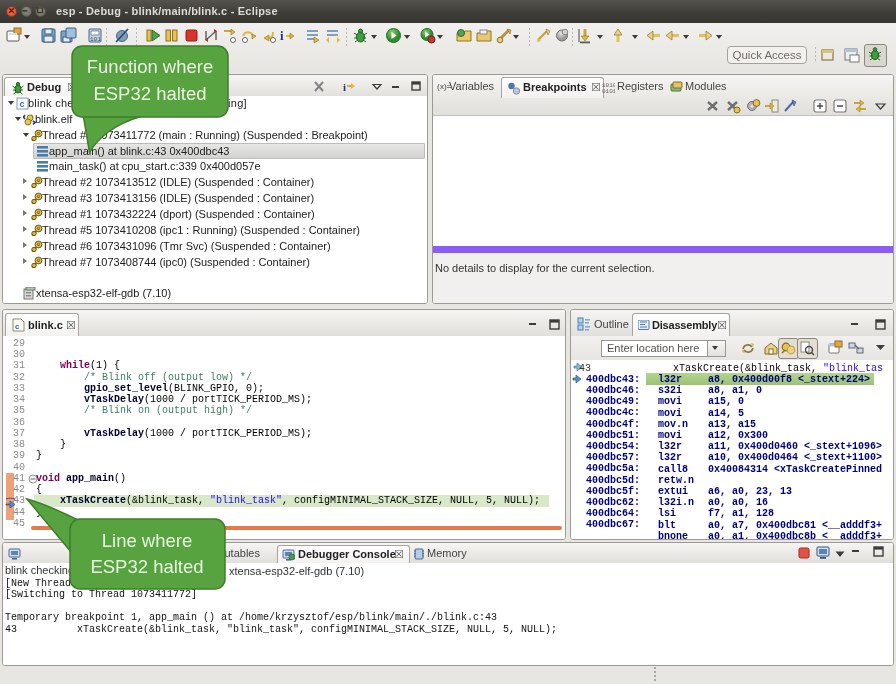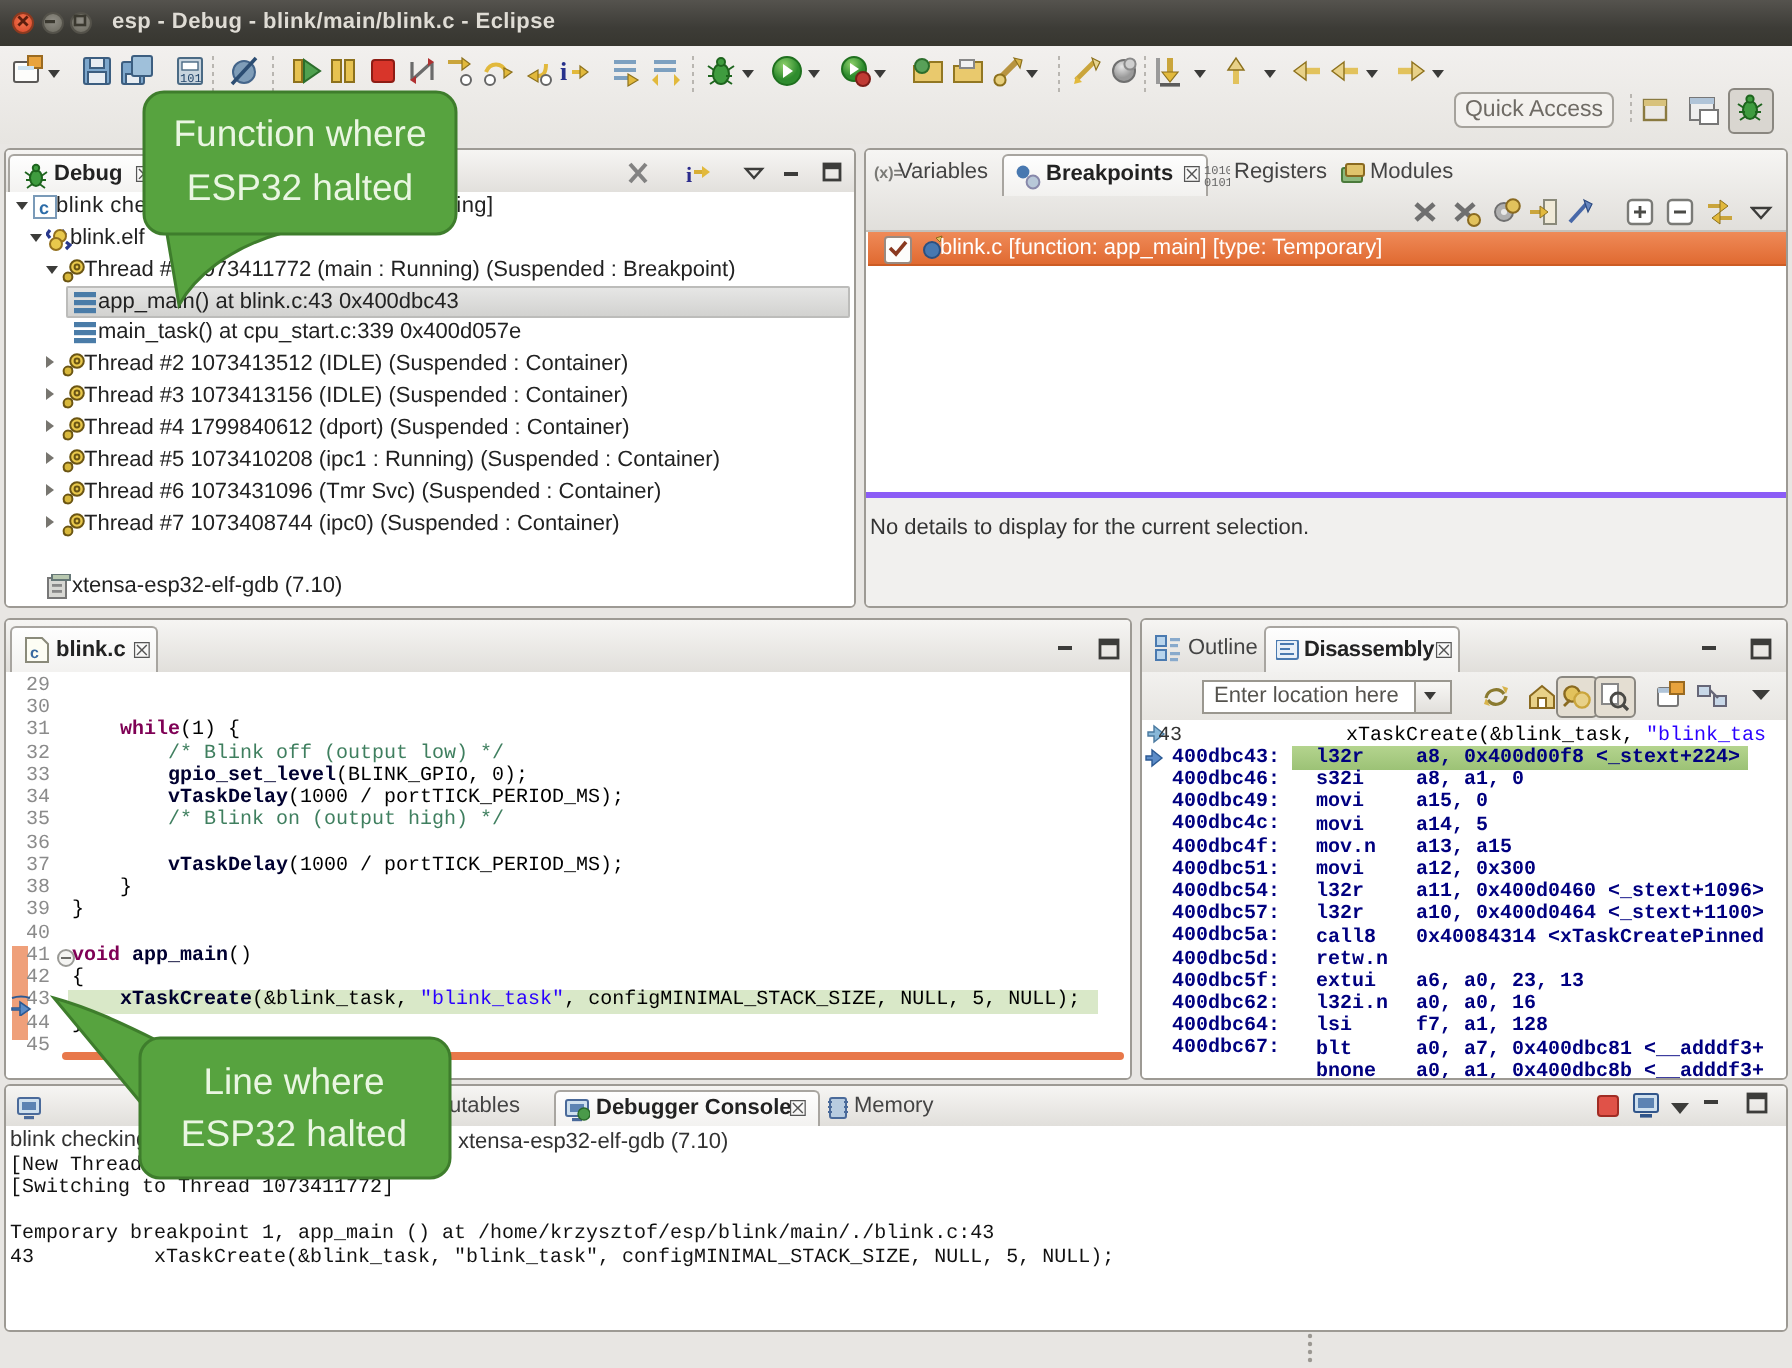--- a/index.html
+++ b/index.html
@@ -457,17 +457,6 @@
         <path d="M1 1h9l-4.5 5z" fill="none" stroke="#3c3c3a" stroke-width="1.2"></path>
       </svg>
   </div>
-  <div id="bp-row" style="position:absolute;left:1px;top:41px;width:460px;height:17px;background:linear-gradient(#ef8a58,#e06a31);border-bottom:1px solid #cc5c24;box-sizing:border-box;">
-    <div style="position:absolute;left:8px;top:1.5px;width:12px;height:12px;background:#fdfdfb;border:1px solid #9a8a80;border-radius:2px;"></div>
-    <svg class="abs" style="left:8px;top:1px" width="14" height="14">
-        <path d="M3 7l3 3 5-6" stroke="#8a3a20" stroke-width="1.8" fill="none"></path>
-      </svg>
-    <svg class="abs" style="left:26px;top:1px" width="14" height="14">
-        <circle cx="6" cy="8" r="4" fill="#4878b0" stroke="#2c5080"></circle>
-        <path d="M8 2l3-1-1 3z" fill="#e2c25c" stroke="#8a6a20" stroke-width=".5"></path>
-      </svg>
-    <span style="position:absolute;left:36px;top:1.5px;font-size:11px;color:#fff;">blink.c [function: app_main] [type: Temporary]</span>
-  </div>
   <div id="bp-details" style="position:absolute;left:0;top:171px;width:460px;height:57px;background:#f1f0ee;border-top:3px solid #8b5cf6;">
     <span style="position:absolute;left:2px;top:9px;font-size:11px;color:#333;">No details to display for the current selection.</span>
   </div>

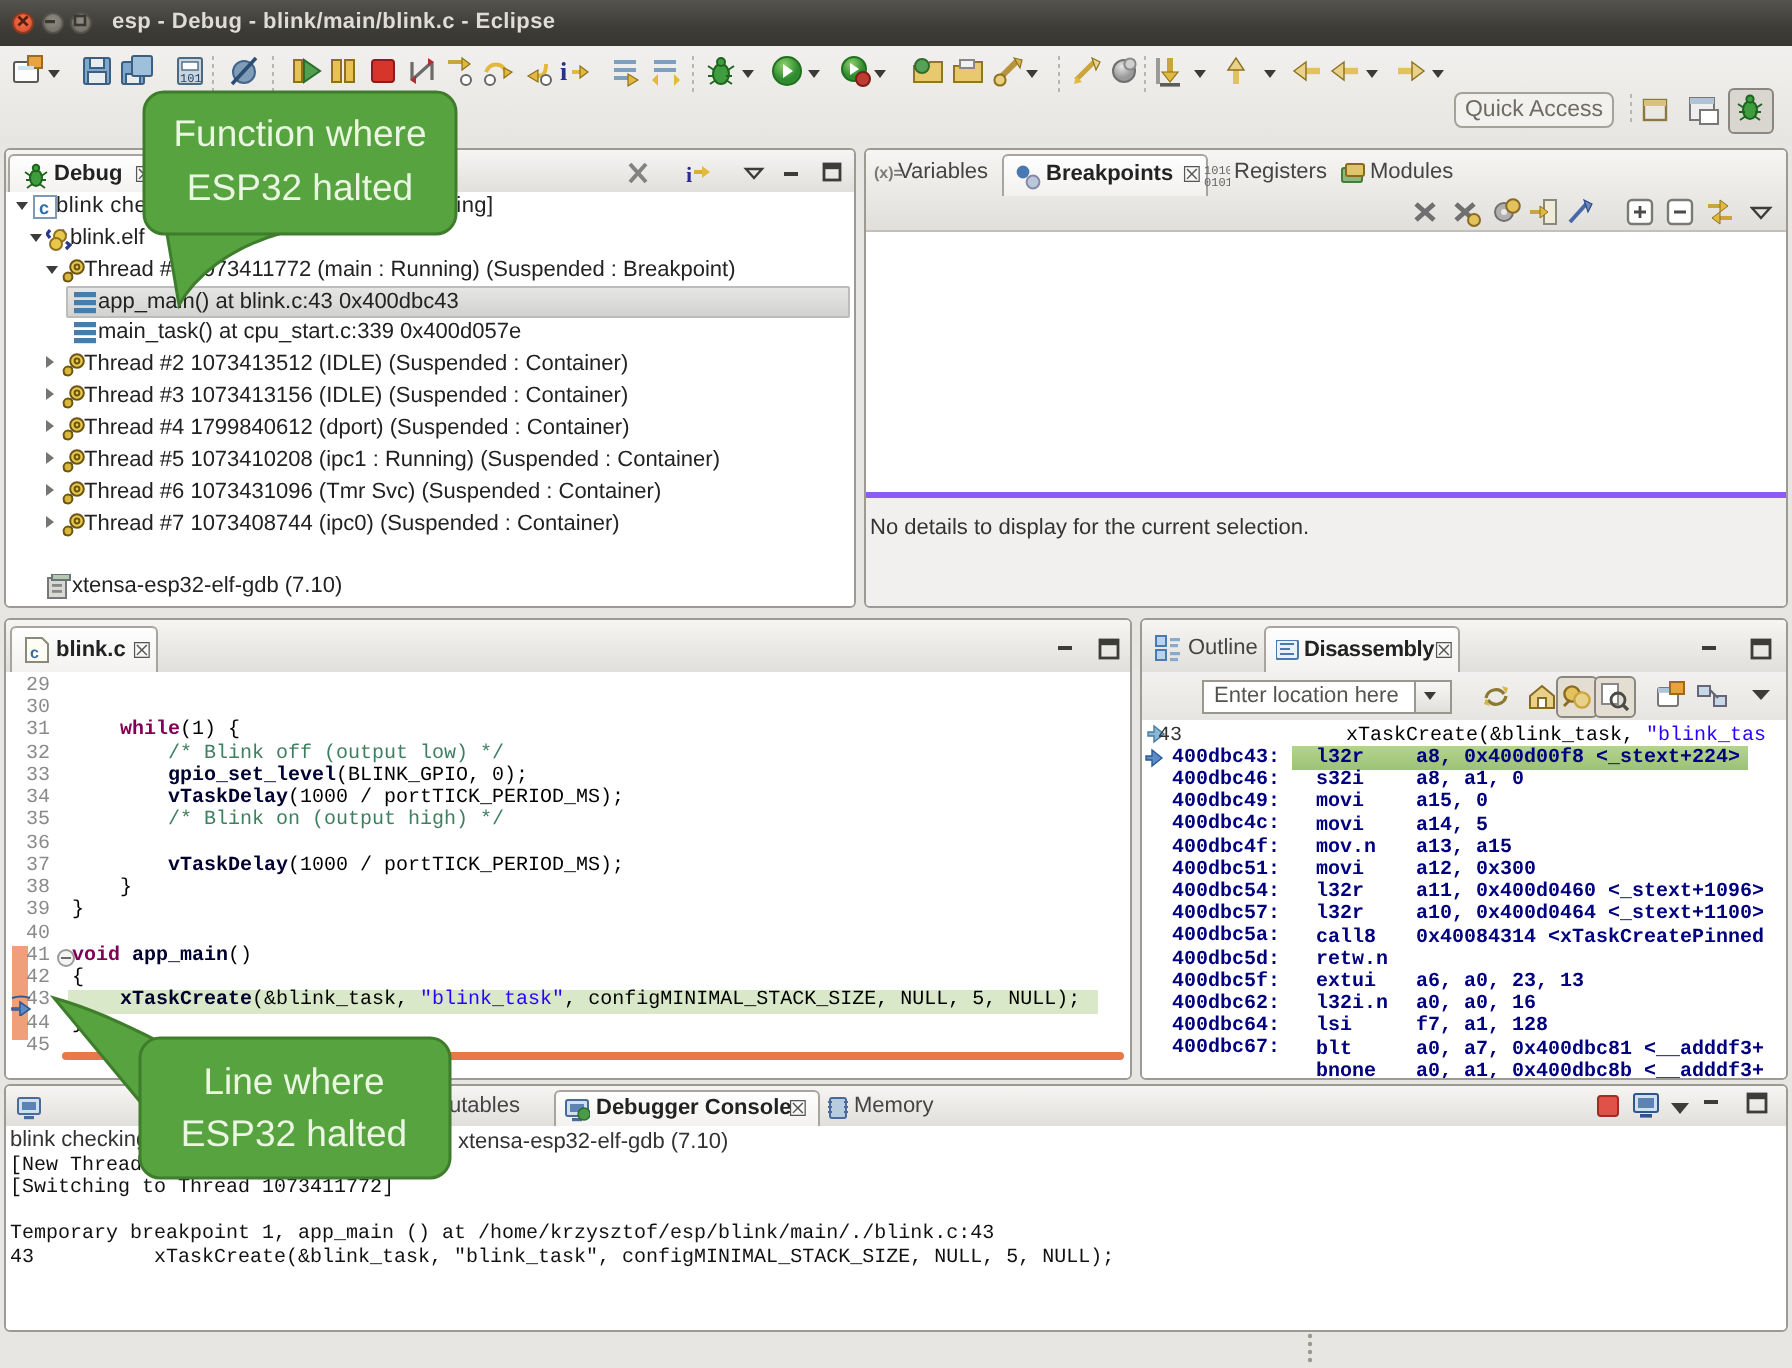--- a/index.html
+++ b/index.html
@@ -346,7 +346,7 @@
           <path d="M2 11.5L6 7.5" stroke="#6b5513" stroke-width="1.8"></path>
           <circle cx="4" cy="9.5" r="2.2" fill="#d8b83c" stroke="#6b5513"></circle>
         </svg>
-        <span class="txt" style="left:38px;">Thread #4 1799840612 (dport) (Suspended : Container)</span>
+        <span class="txt" style="left:38px;">Thread #1 1073432224 (dport) (Suspended : Container)</span>
       </div>
   <div class="trow" style="top:126px;">
         <div class="arrow-c" style="left:19px;"></div>

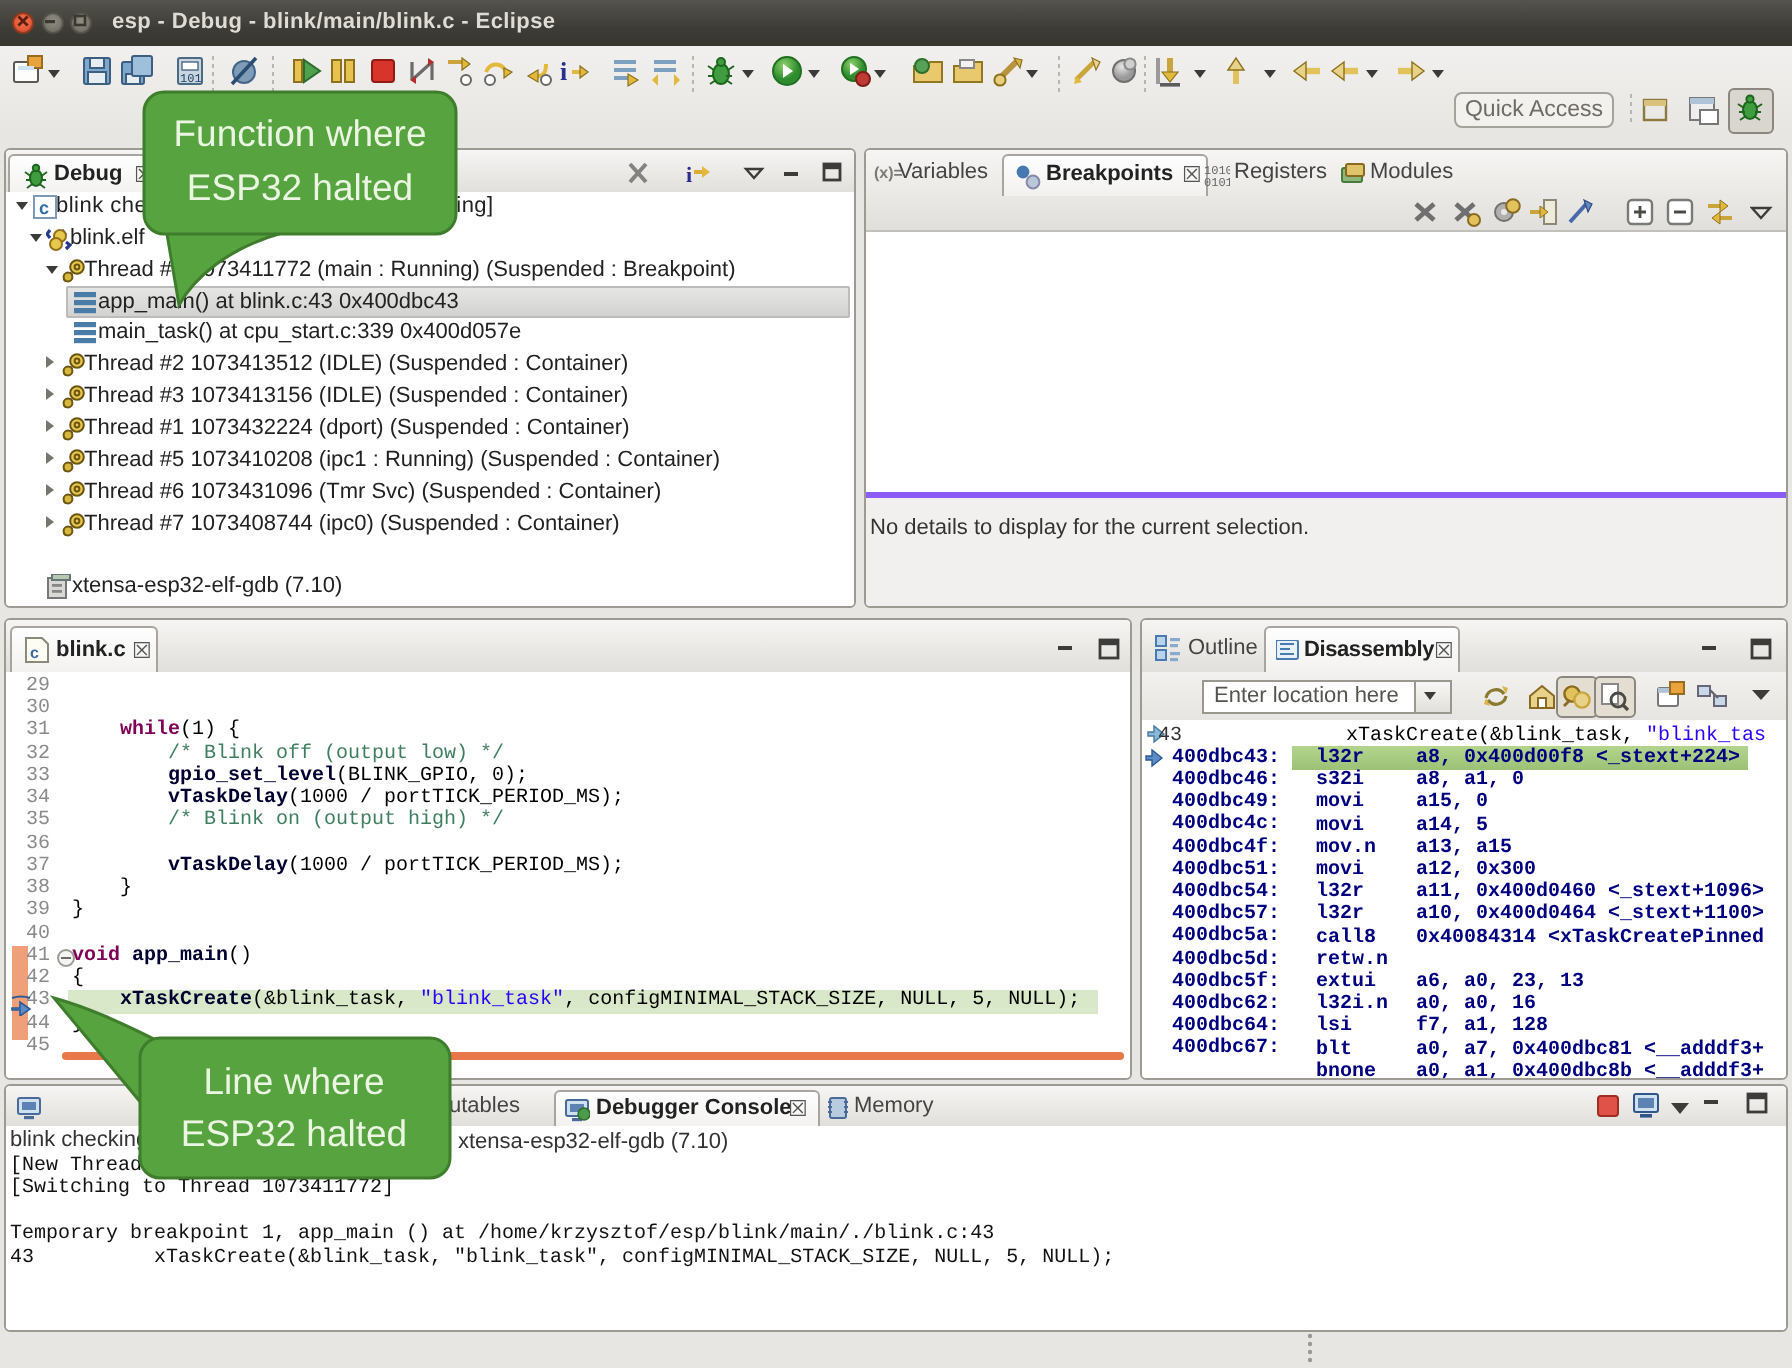--- a/index.html
+++ b/index.html
@@ -457,7 +457,7 @@
         <path d="M1 1h9l-4.5 5z" fill="none" stroke="#3c3c3a" stroke-width="1.2"></path>
       </svg>
   </div>
-  <div id="bp-details" style="position:absolute;left:0;top:171px;width:460px;height:57px;background:#f1f0ee;border-top:3px solid #8b5cf6;">
+  <div id="bp-details" style="position:absolute;left:0;top:171px;width:460px;height:57px;background:#f1f0ee;border-top:7px solid #8b5cf6;">
     <span style="position:absolute;left:2px;top:9px;font-size:11px;color:#333;">No details to display for the current selection.</span>
   </div>
 </div>

